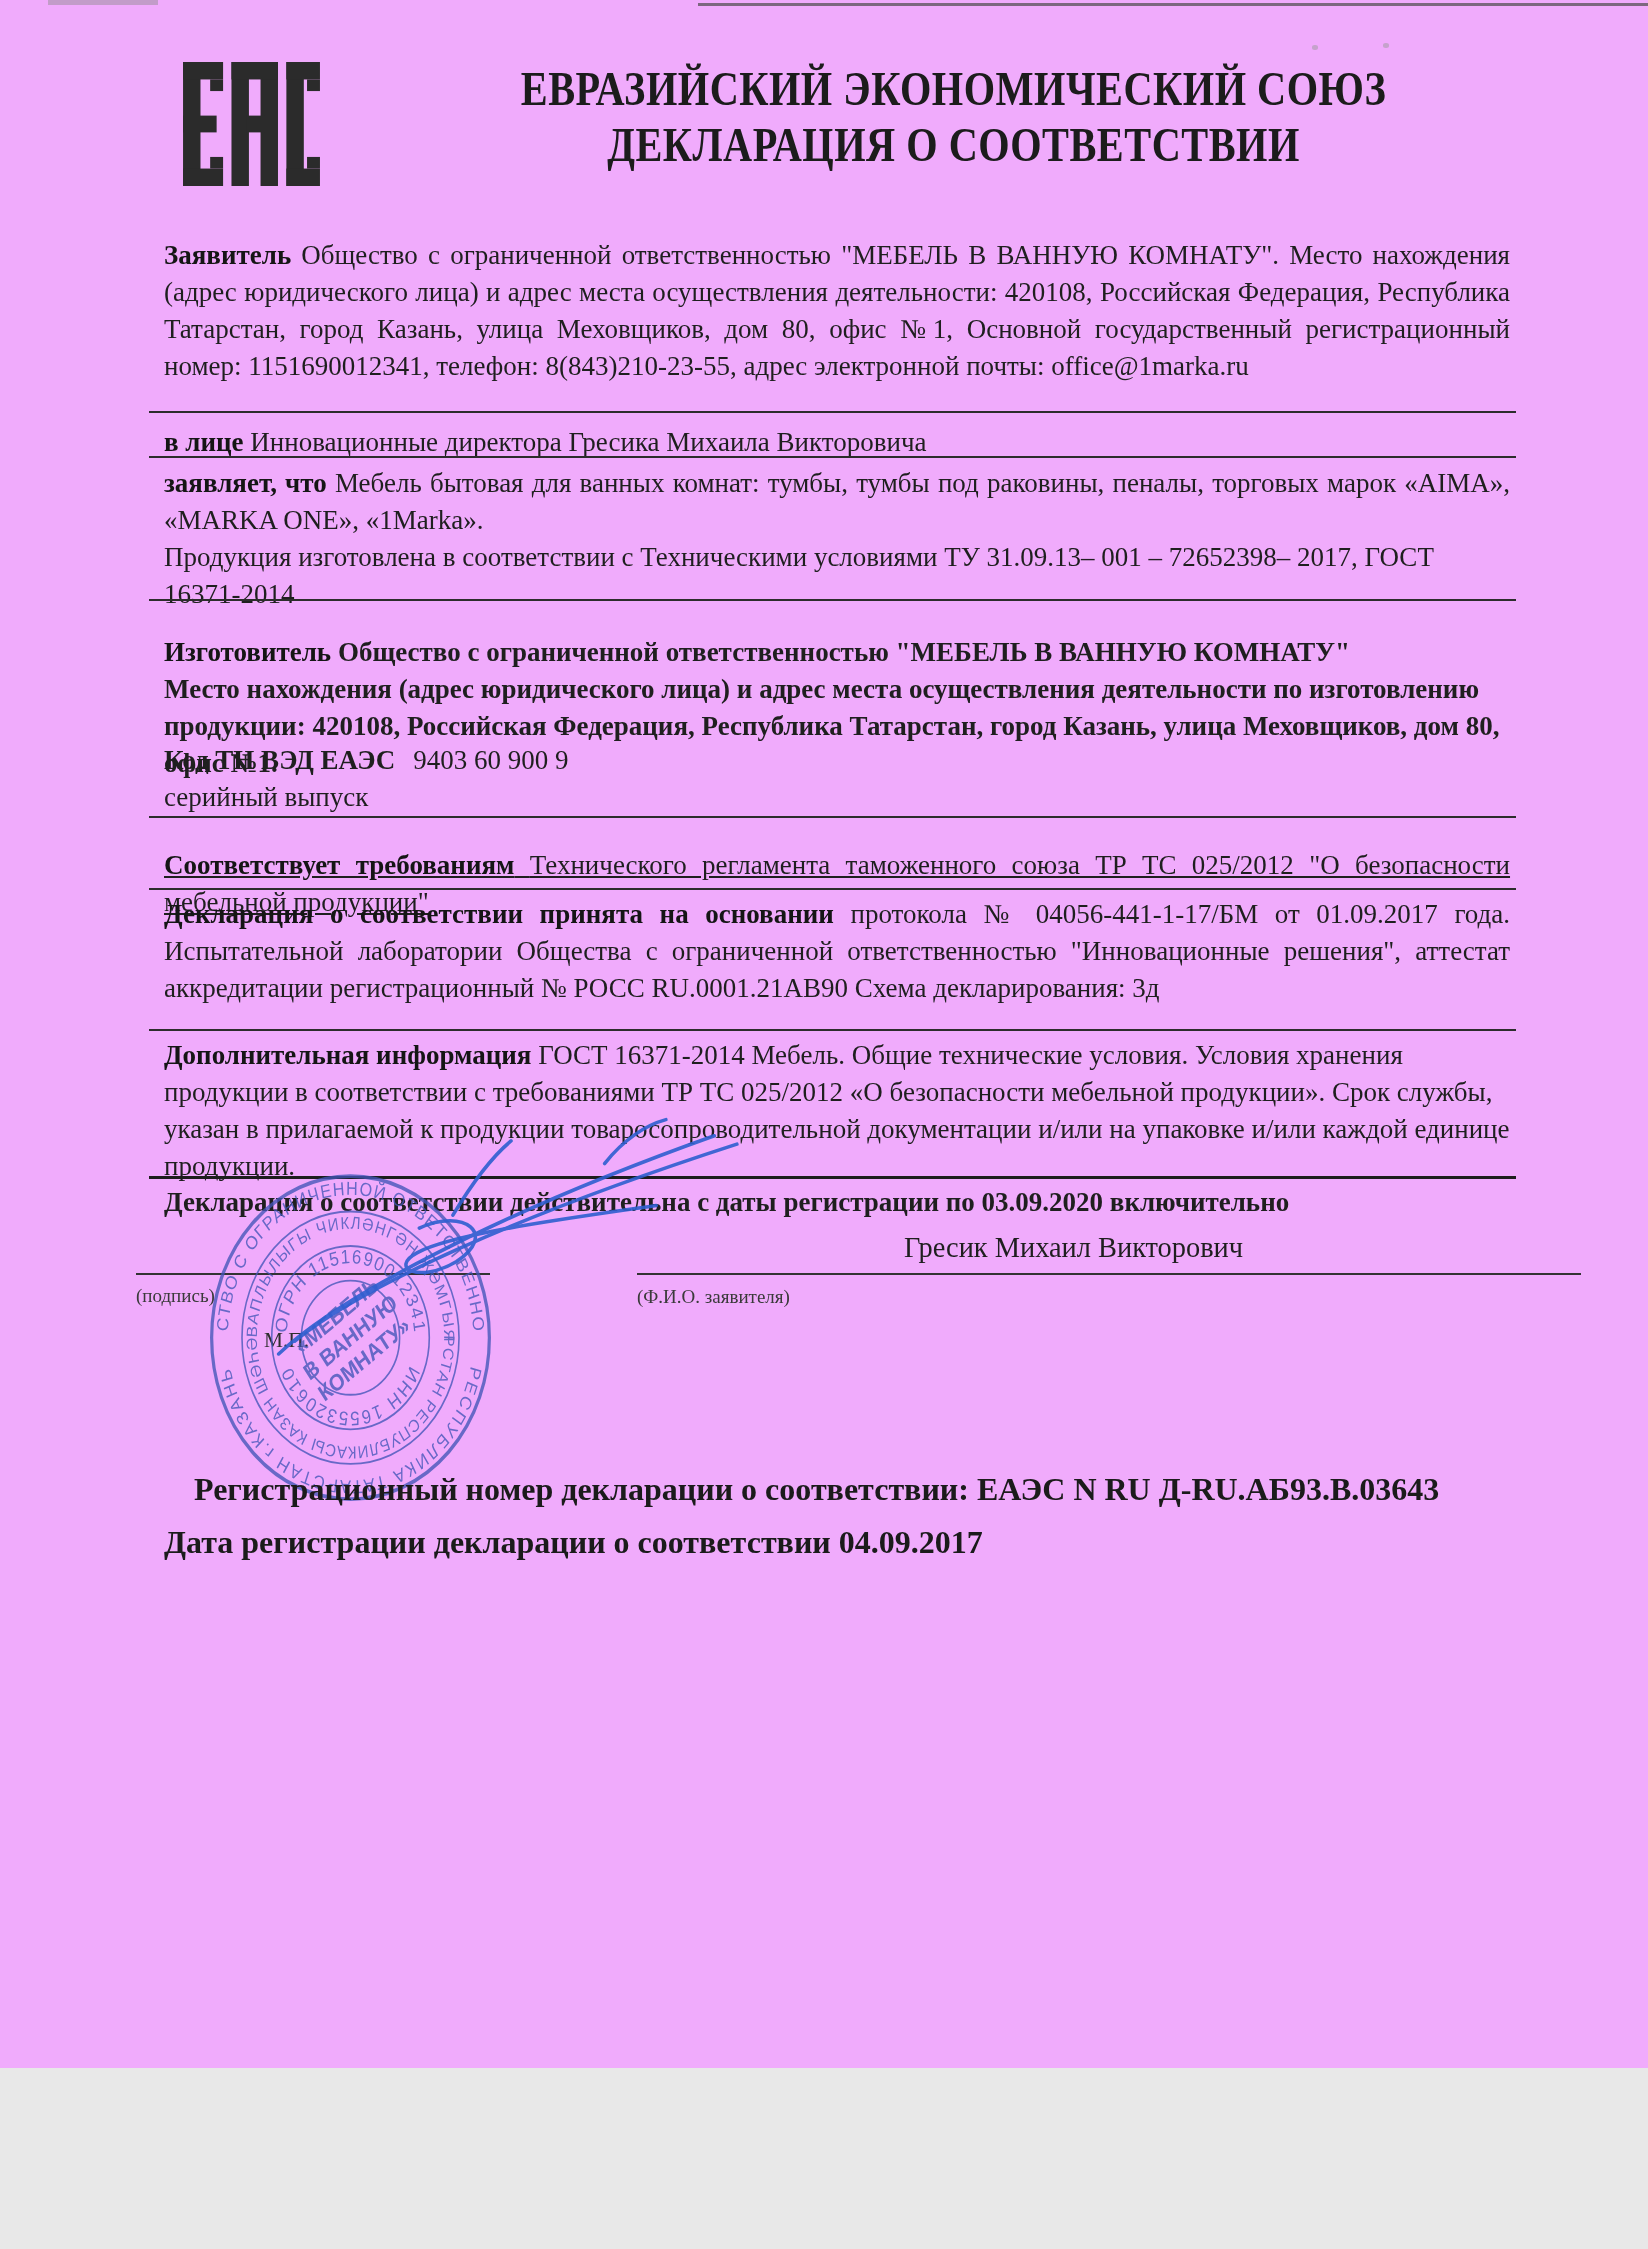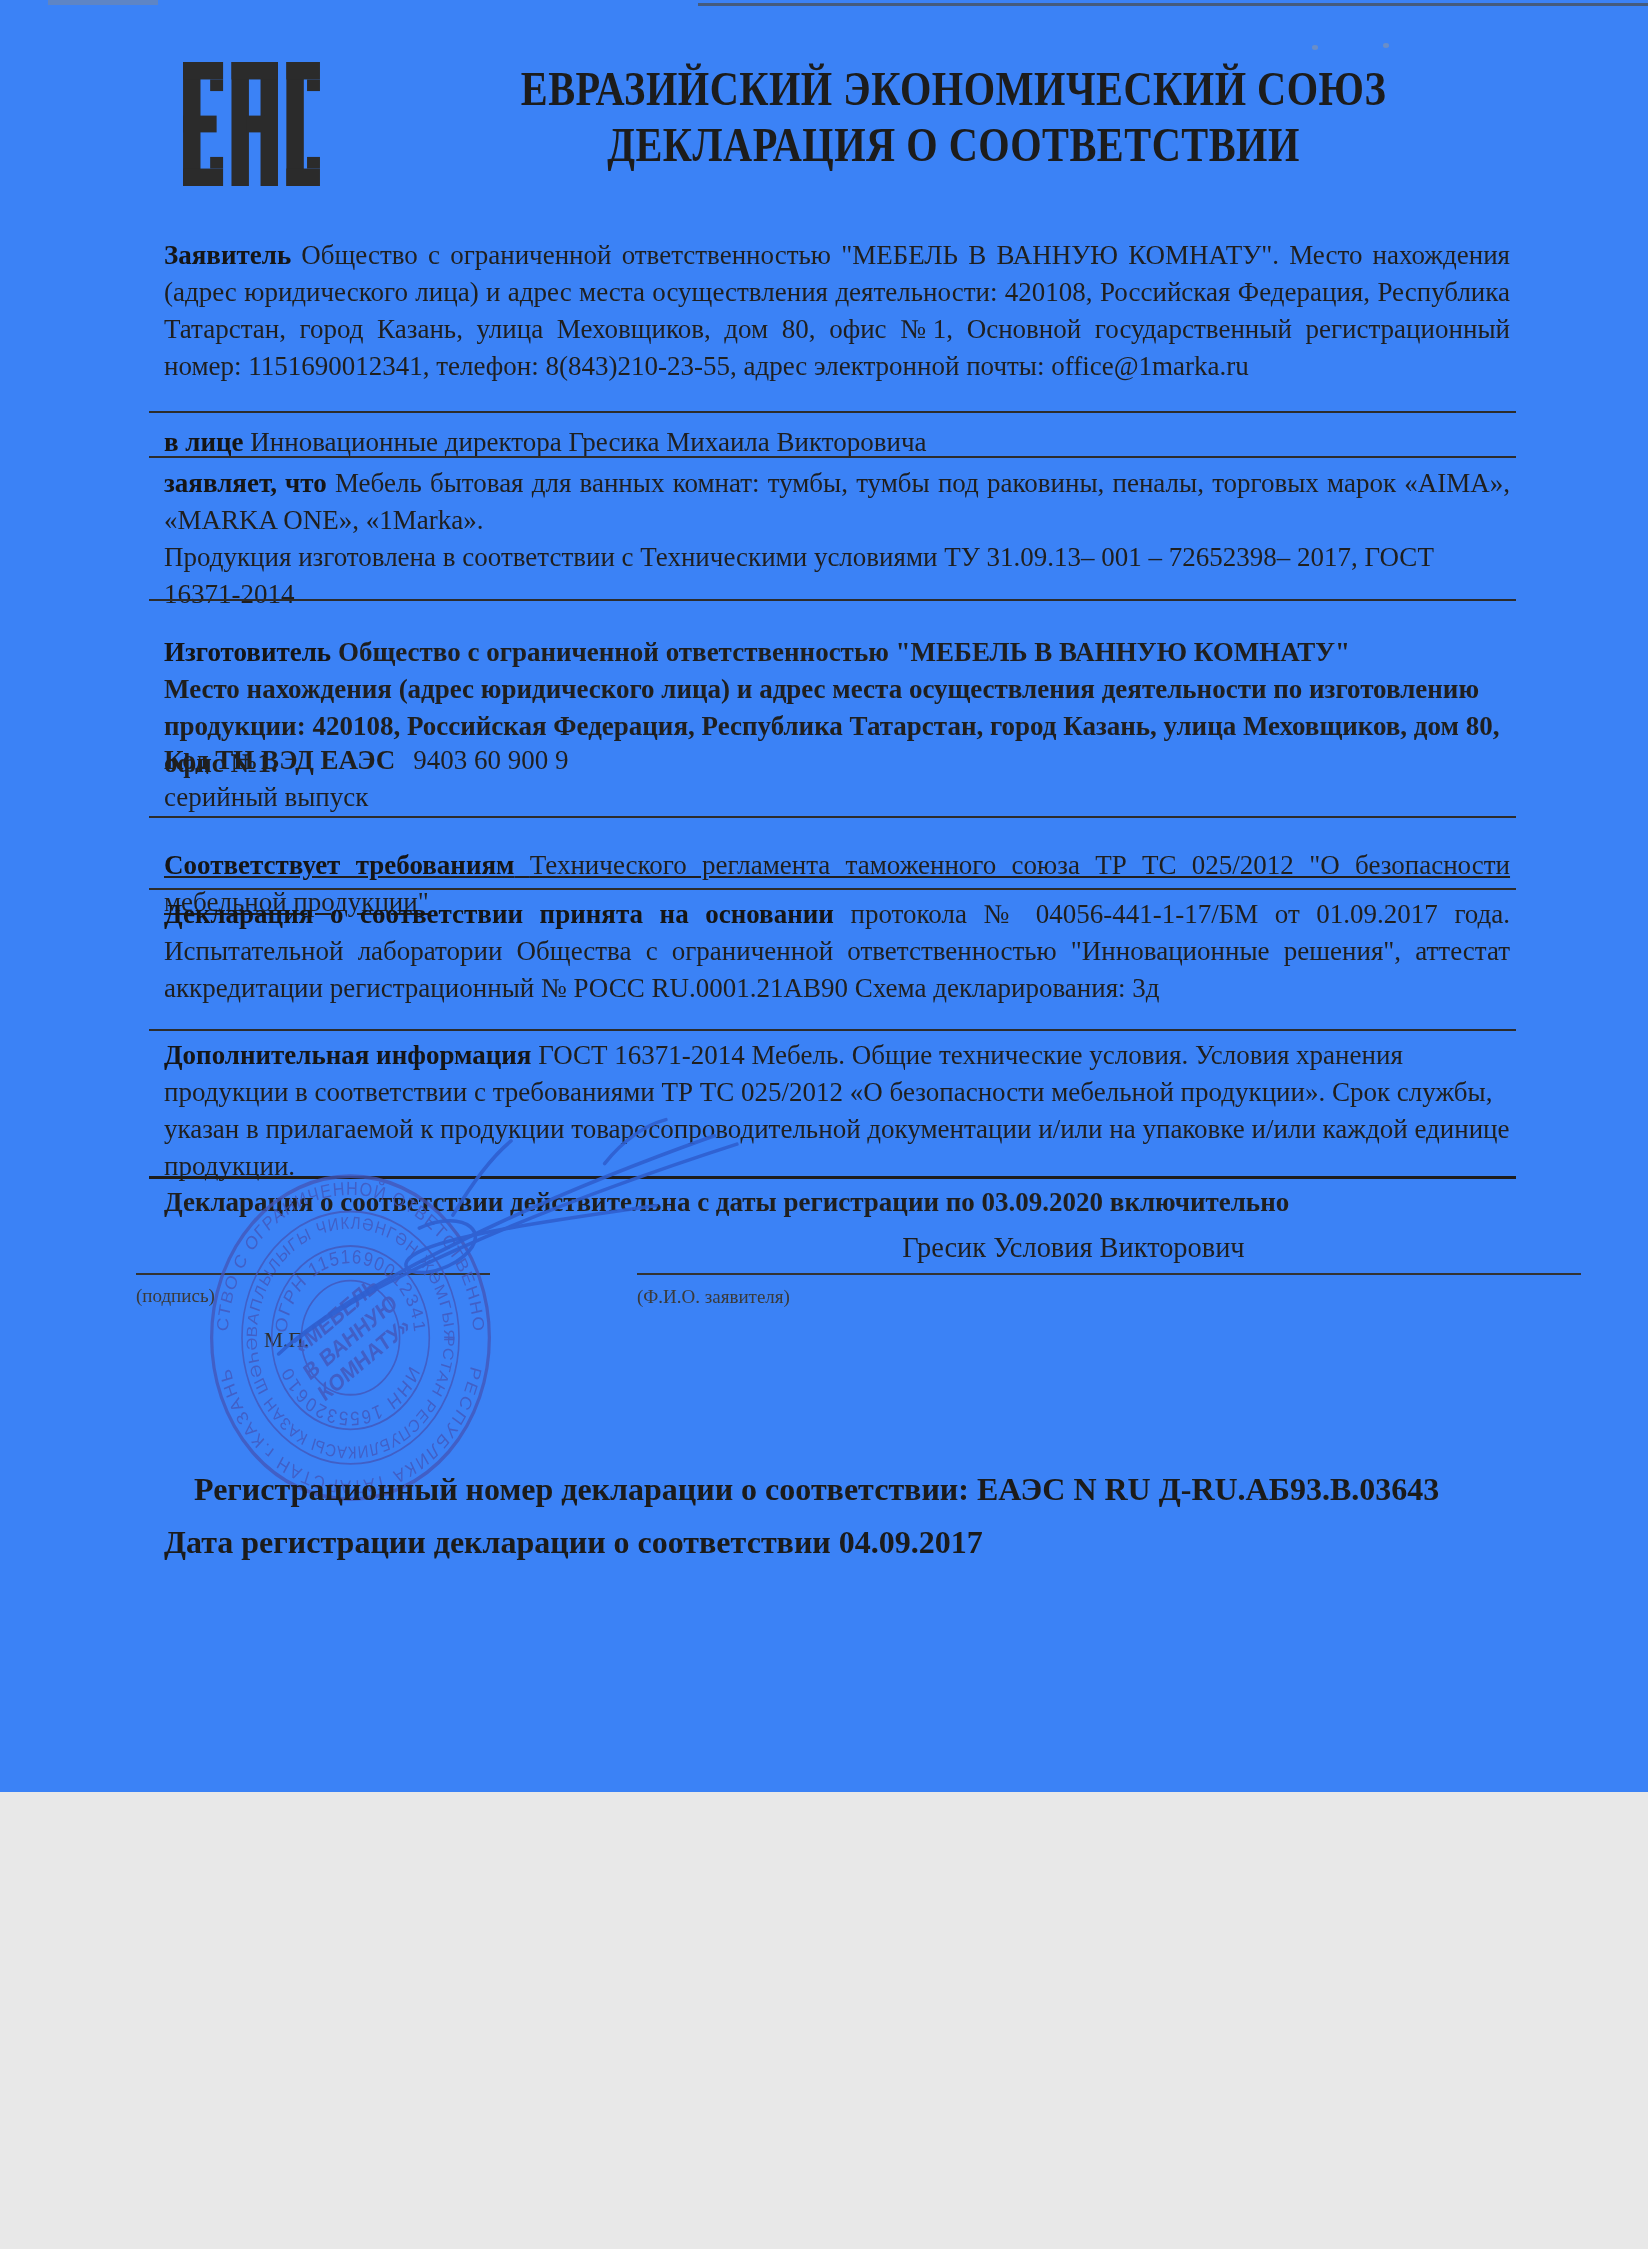--- a/index.html
+++ b/index.html
@@ -5,8 +5,8 @@
   html,body{margin:0;padding:0;background:#e8e8e8;}
   .page{
     position:relative;
-    width:1648px;height:1792px;
-    background:#3b82f6;
+    width:1648px;height:2068px;
+    background:#f0abfc;
     font-family:"Liberation Serif","DejaVu Serif",serif;
     color:#1f1f1f;
     overflow:hidden;

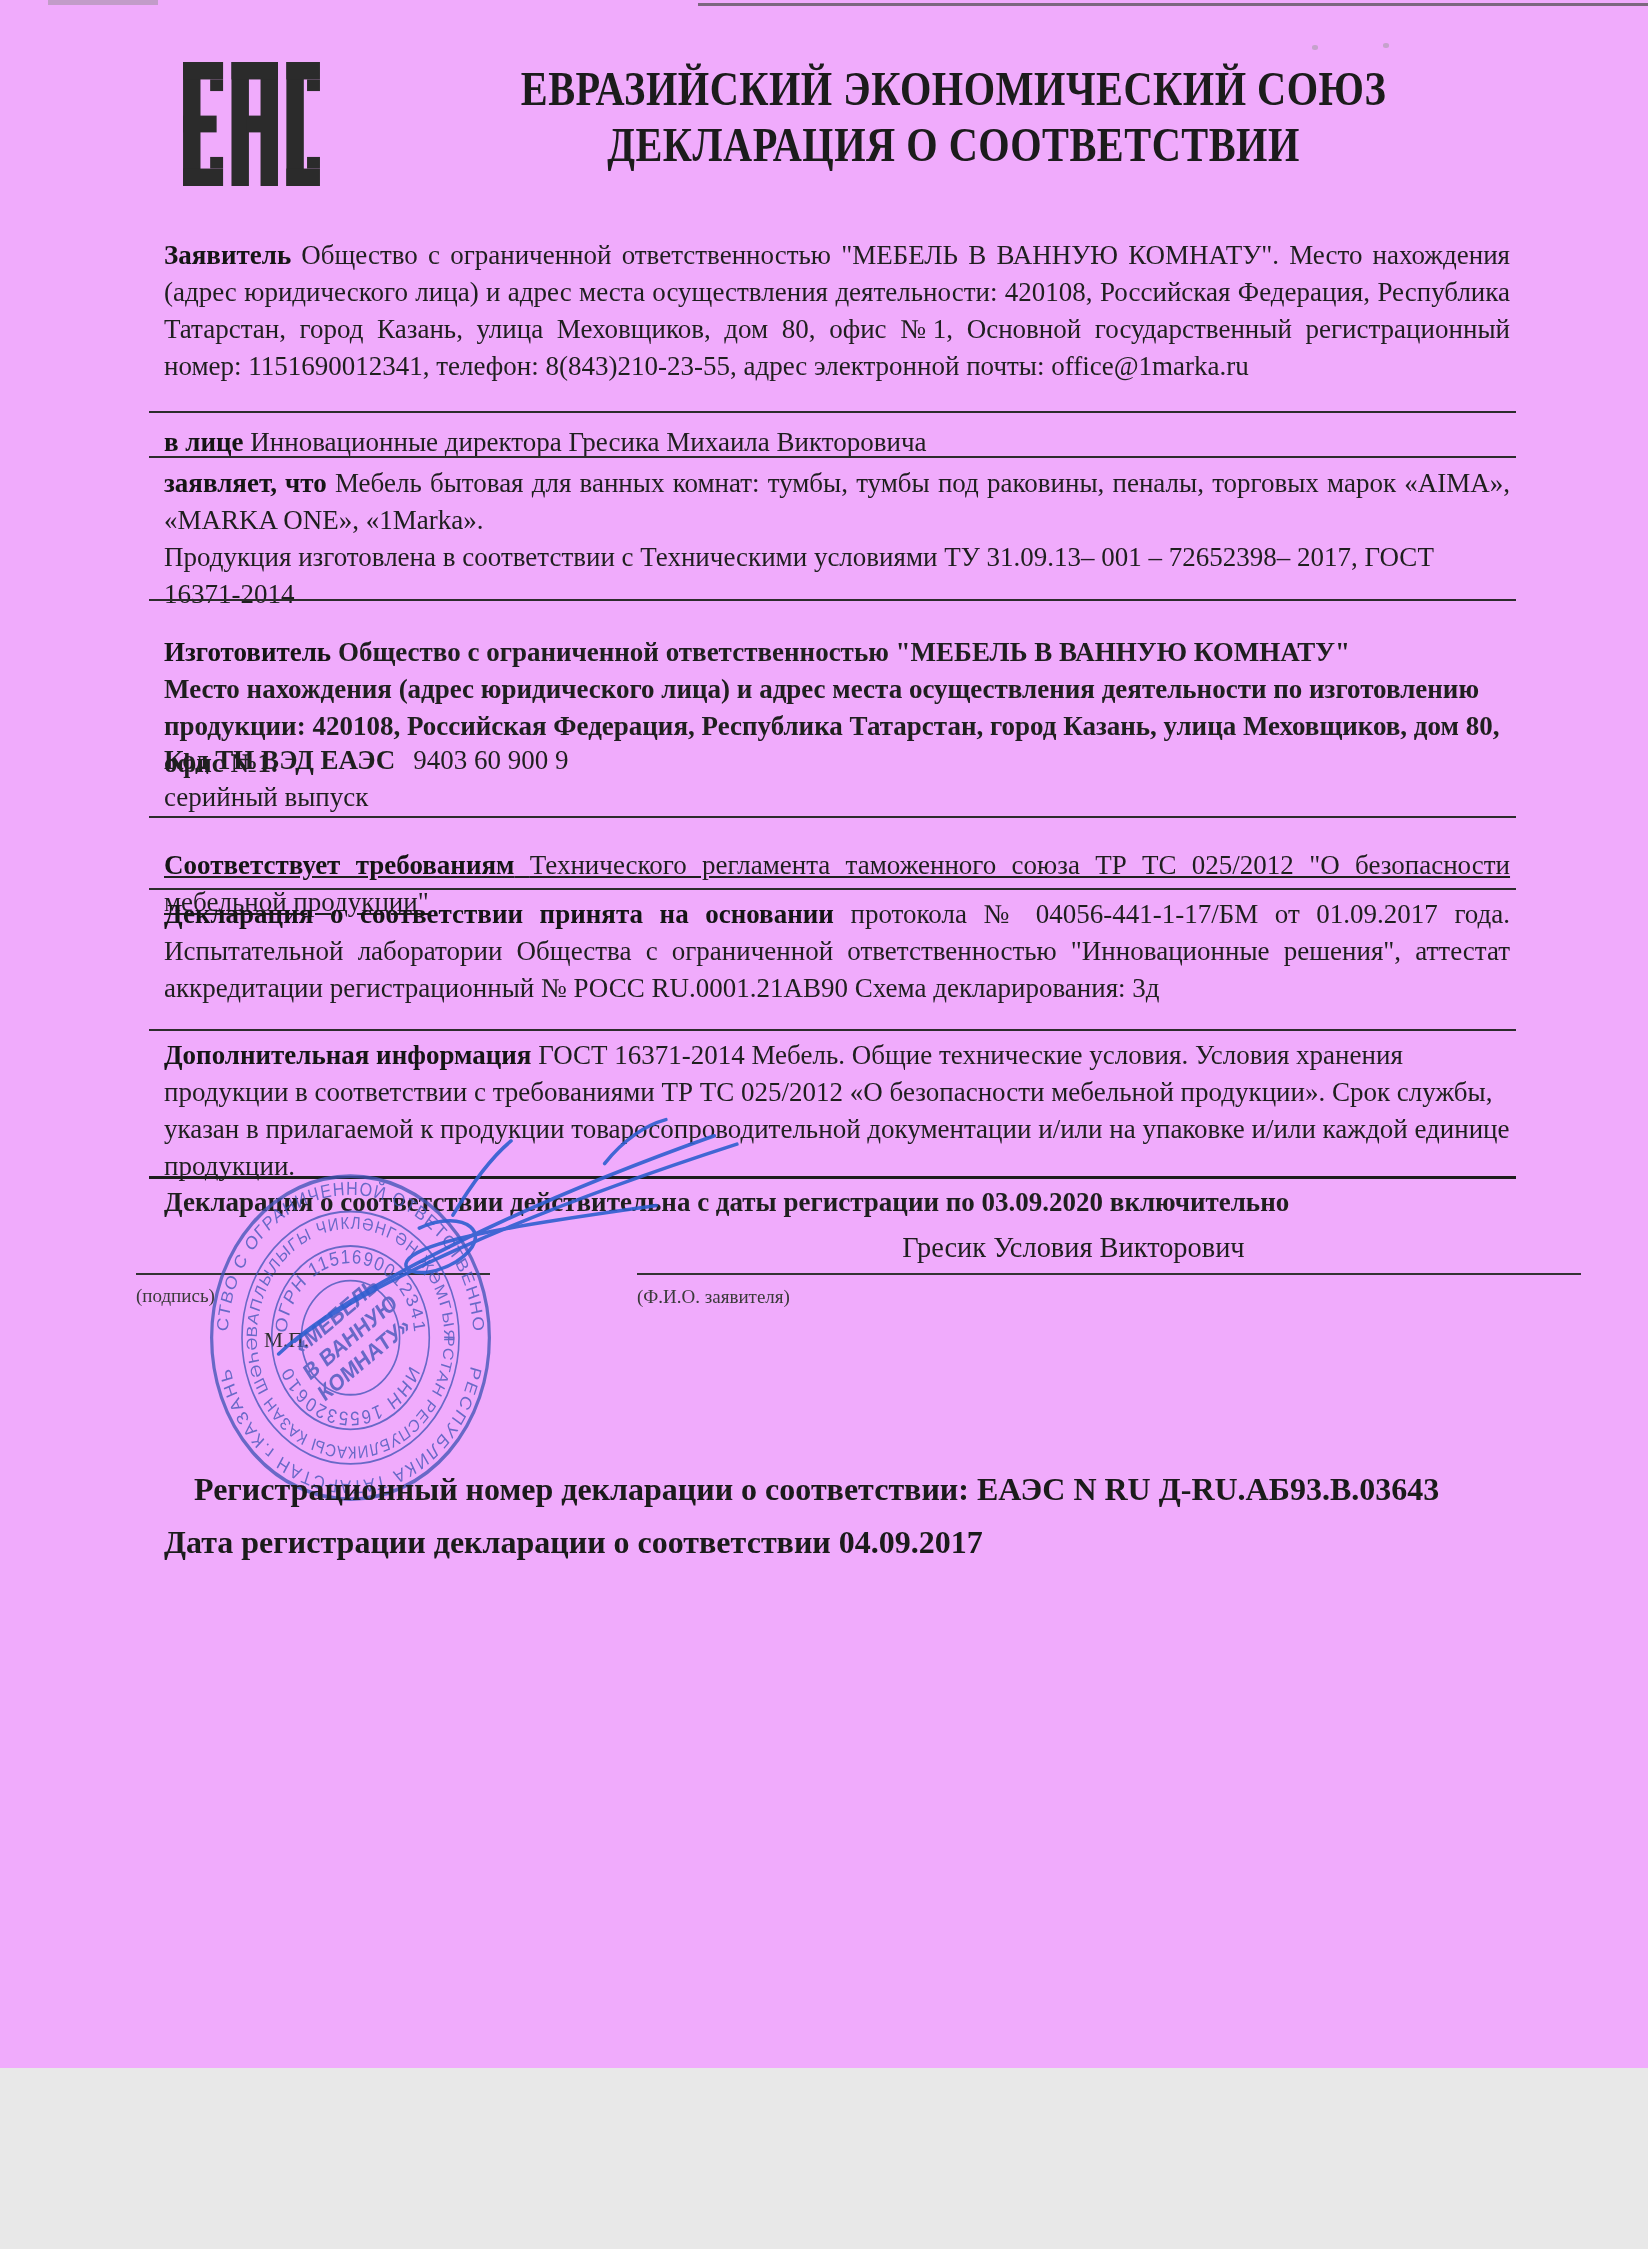--- a/index.html
+++ b/index.html
@@ -141,7 +141,7 @@
 
   <div class="valid-line" style="top:1187px;">Декларация о соответствии действительна с даты регистрации  по 03.09.2020 включительно</div>
 
-  <div class="sig-name">Гресик Условия Викторович</div>
+  <div class="sig-name">Гресик Михаил Викторович</div>
   <div class="sig-line-left"></div>
   <div class="sig-line-right"></div>
   <div class="cap sign">(подпись)</div>

